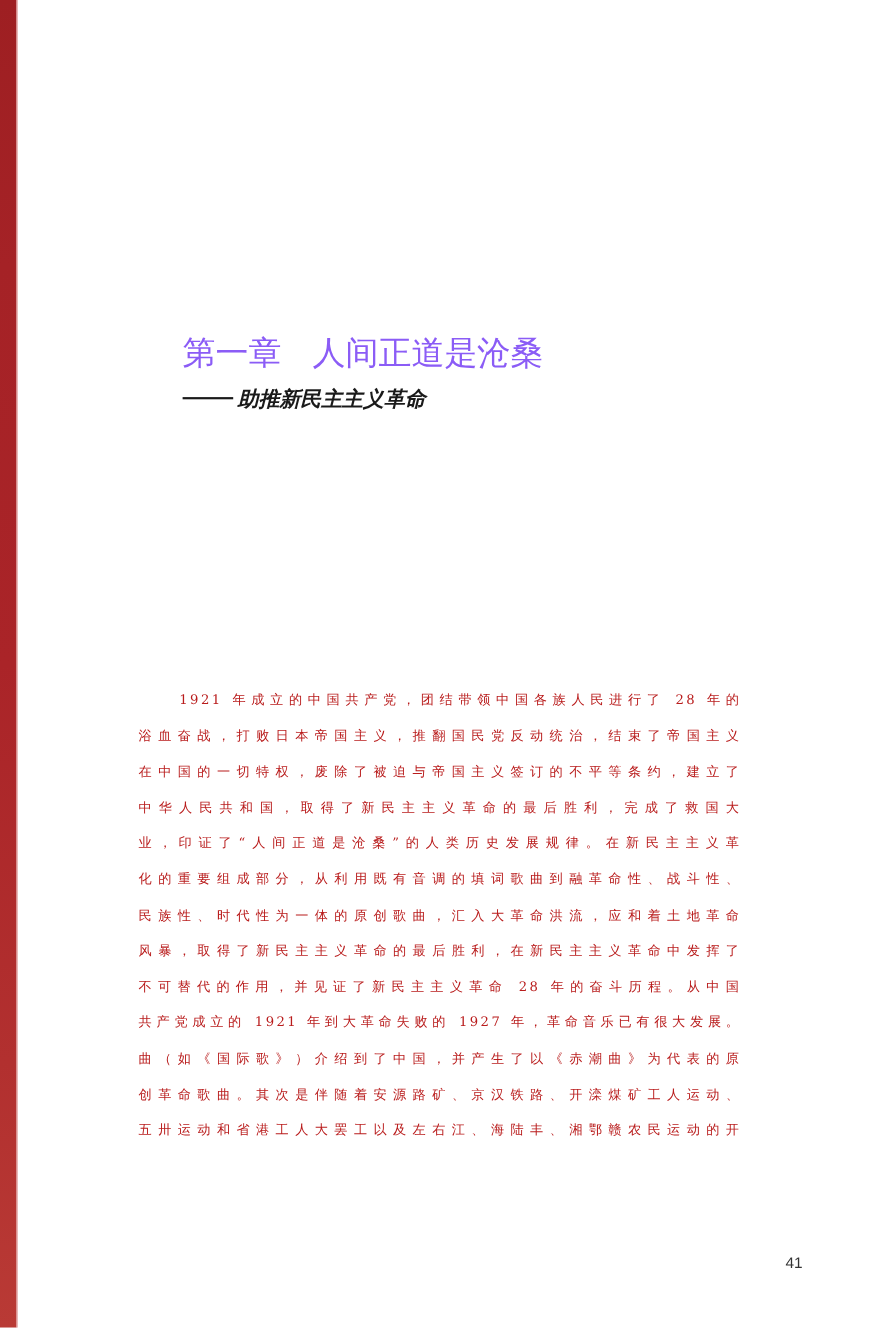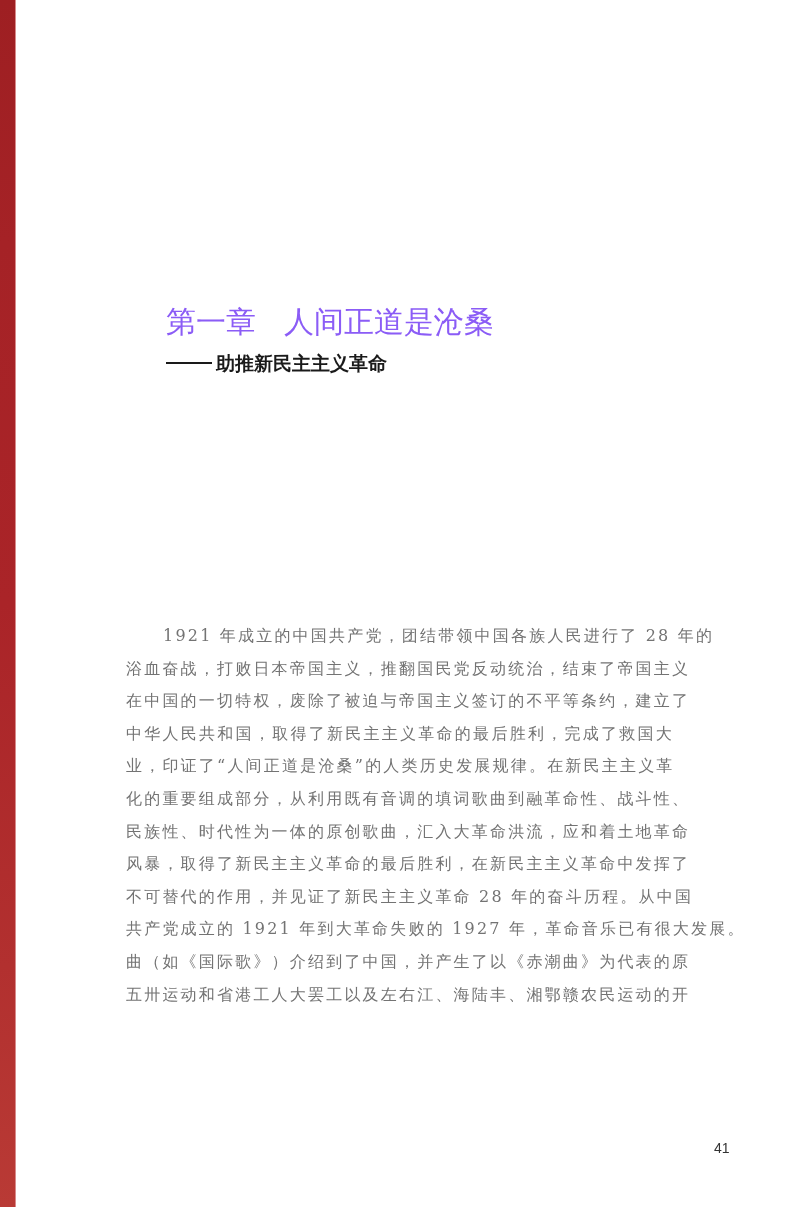--- a/index.html
+++ b/index.html
@@ -56,6 +56,7 @@
       color: #1a1a1a;
       font-weight: bold;
       white-space: nowrap;
+      font-style: italic;
     }
     .chapter-subtitle .dash {
       display: inline-block;

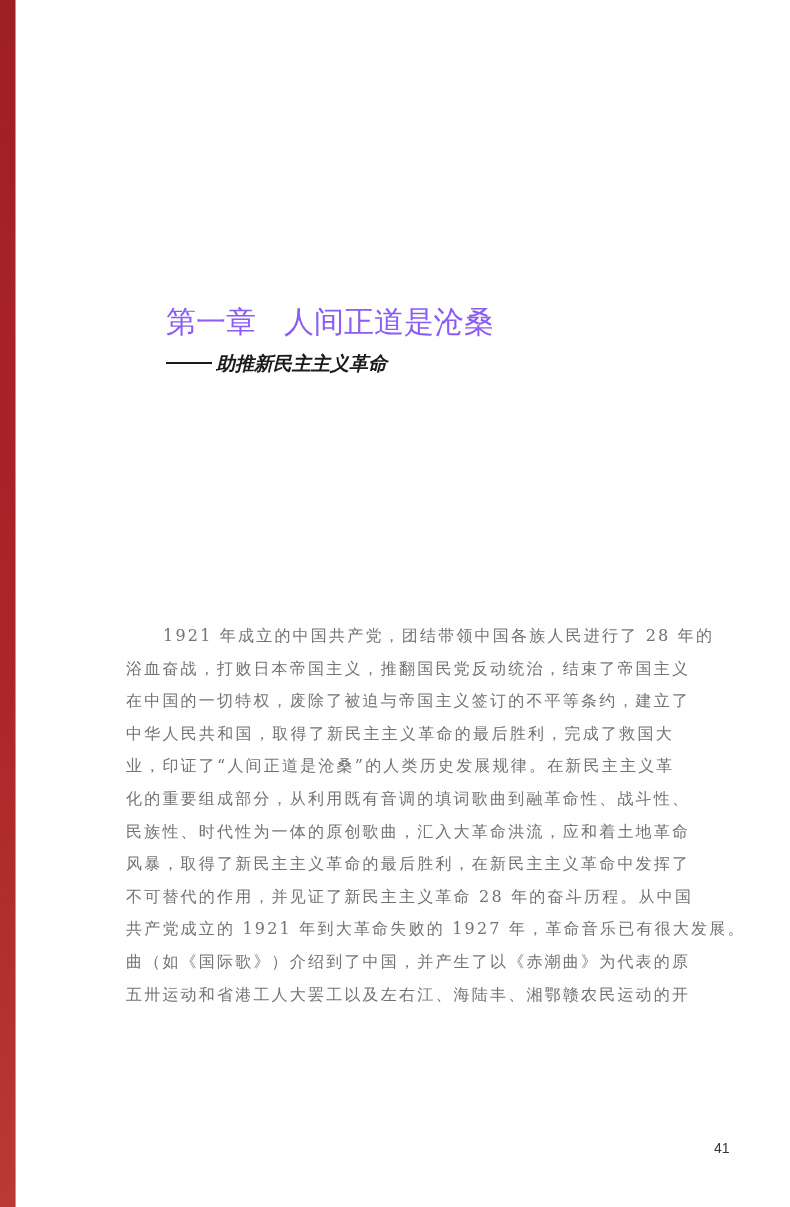--- a/index.html
+++ b/index.html
@@ -74,9 +74,9 @@
       top: 620px;
       width: 548px;
       margin: 0;
-      font-size: 16px;
+      font-size: 12px;
       line-height: 32.6px;
-      color: #737373;
+      color: #b91c1c;
       letter-spacing: 2.2px;
       text-align: justify;
     }

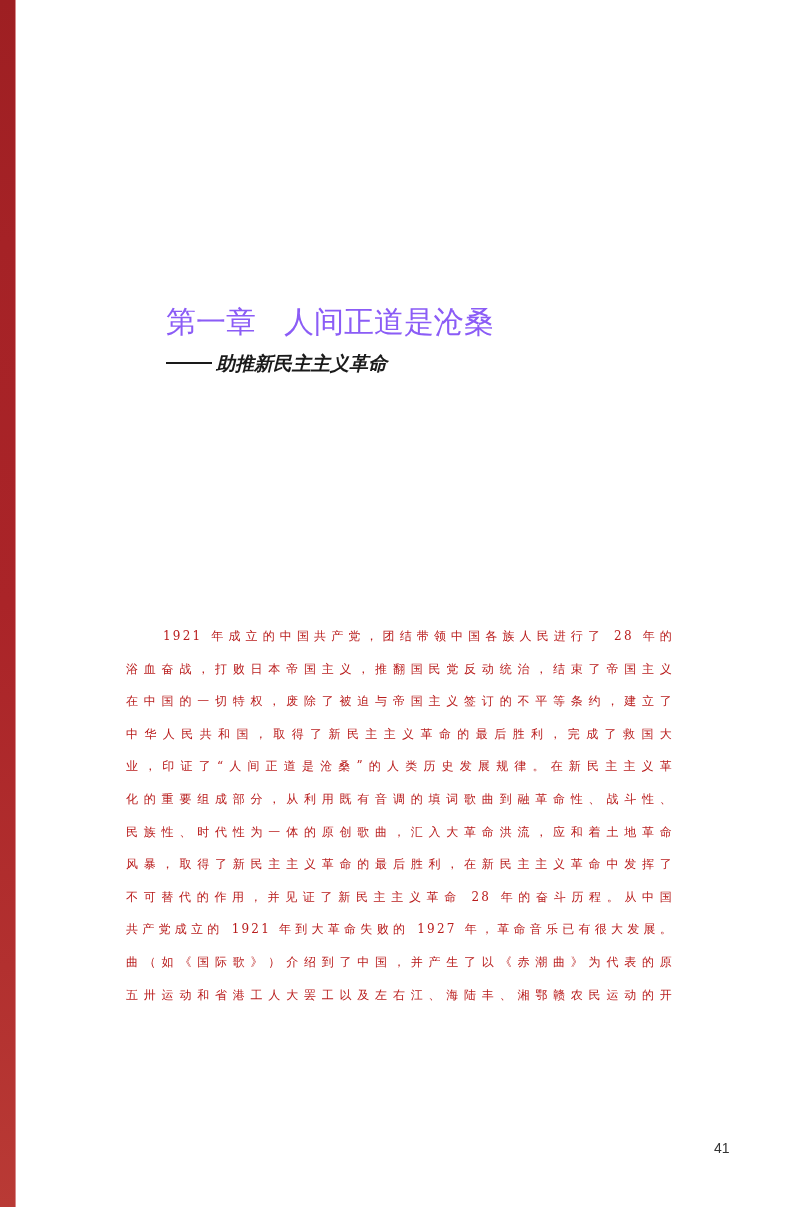--- a/index.html
+++ b/index.html
@@ -125,6 +125,7 @@
   <span class="line">不可替代的作用，并见证了新民主主义革命 28 年的奋斗历程。从中国</span>
   <span class="line">共产党成立的 1921 年到大革命失败的 1927 年，革命音乐已有很大发展。</span>
   <span class="line">曲（如《国际歌》）介绍到了中国，并产生了以《赤潮曲》为代表的原</span>
+  <span class="line">创革命歌曲。其次是伴随着安源路矿、京汉铁路、开滦煤矿工人运动、</span>
   <span class="line">五卅运动和省港工人大罢工以及左右江、海陆丰、湘鄂赣农民运动的开</span>
 </div>
 

